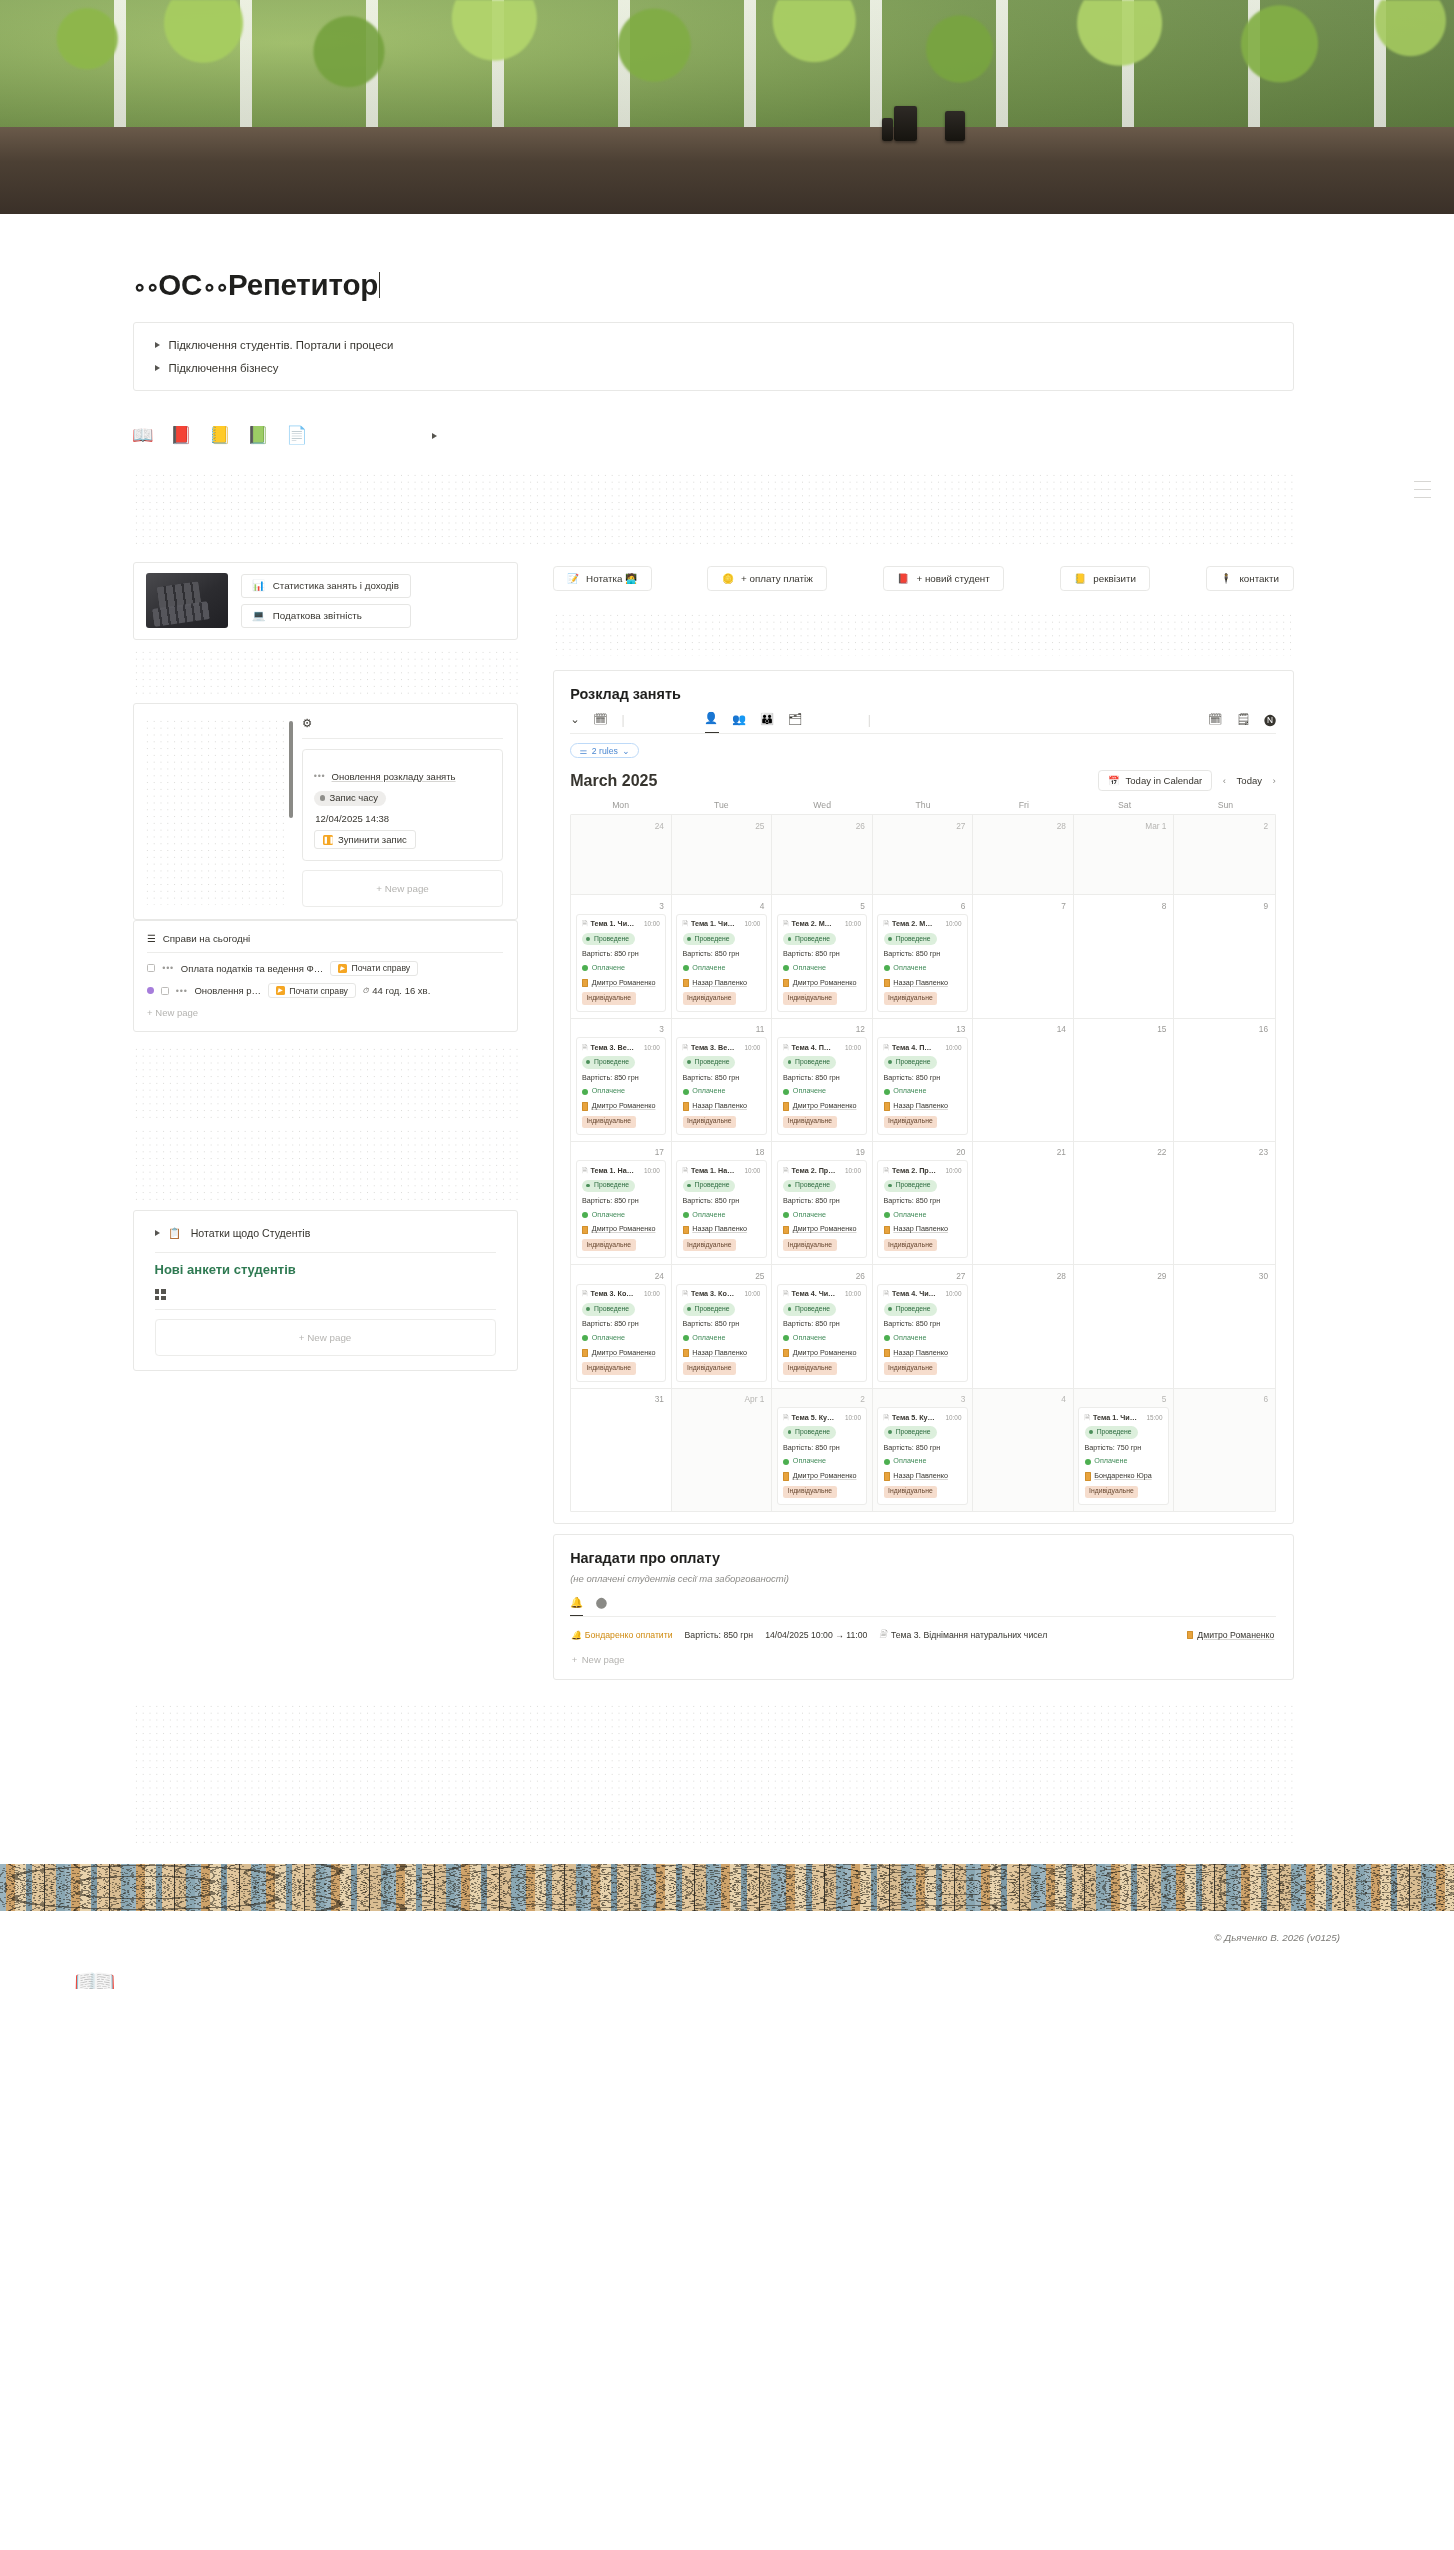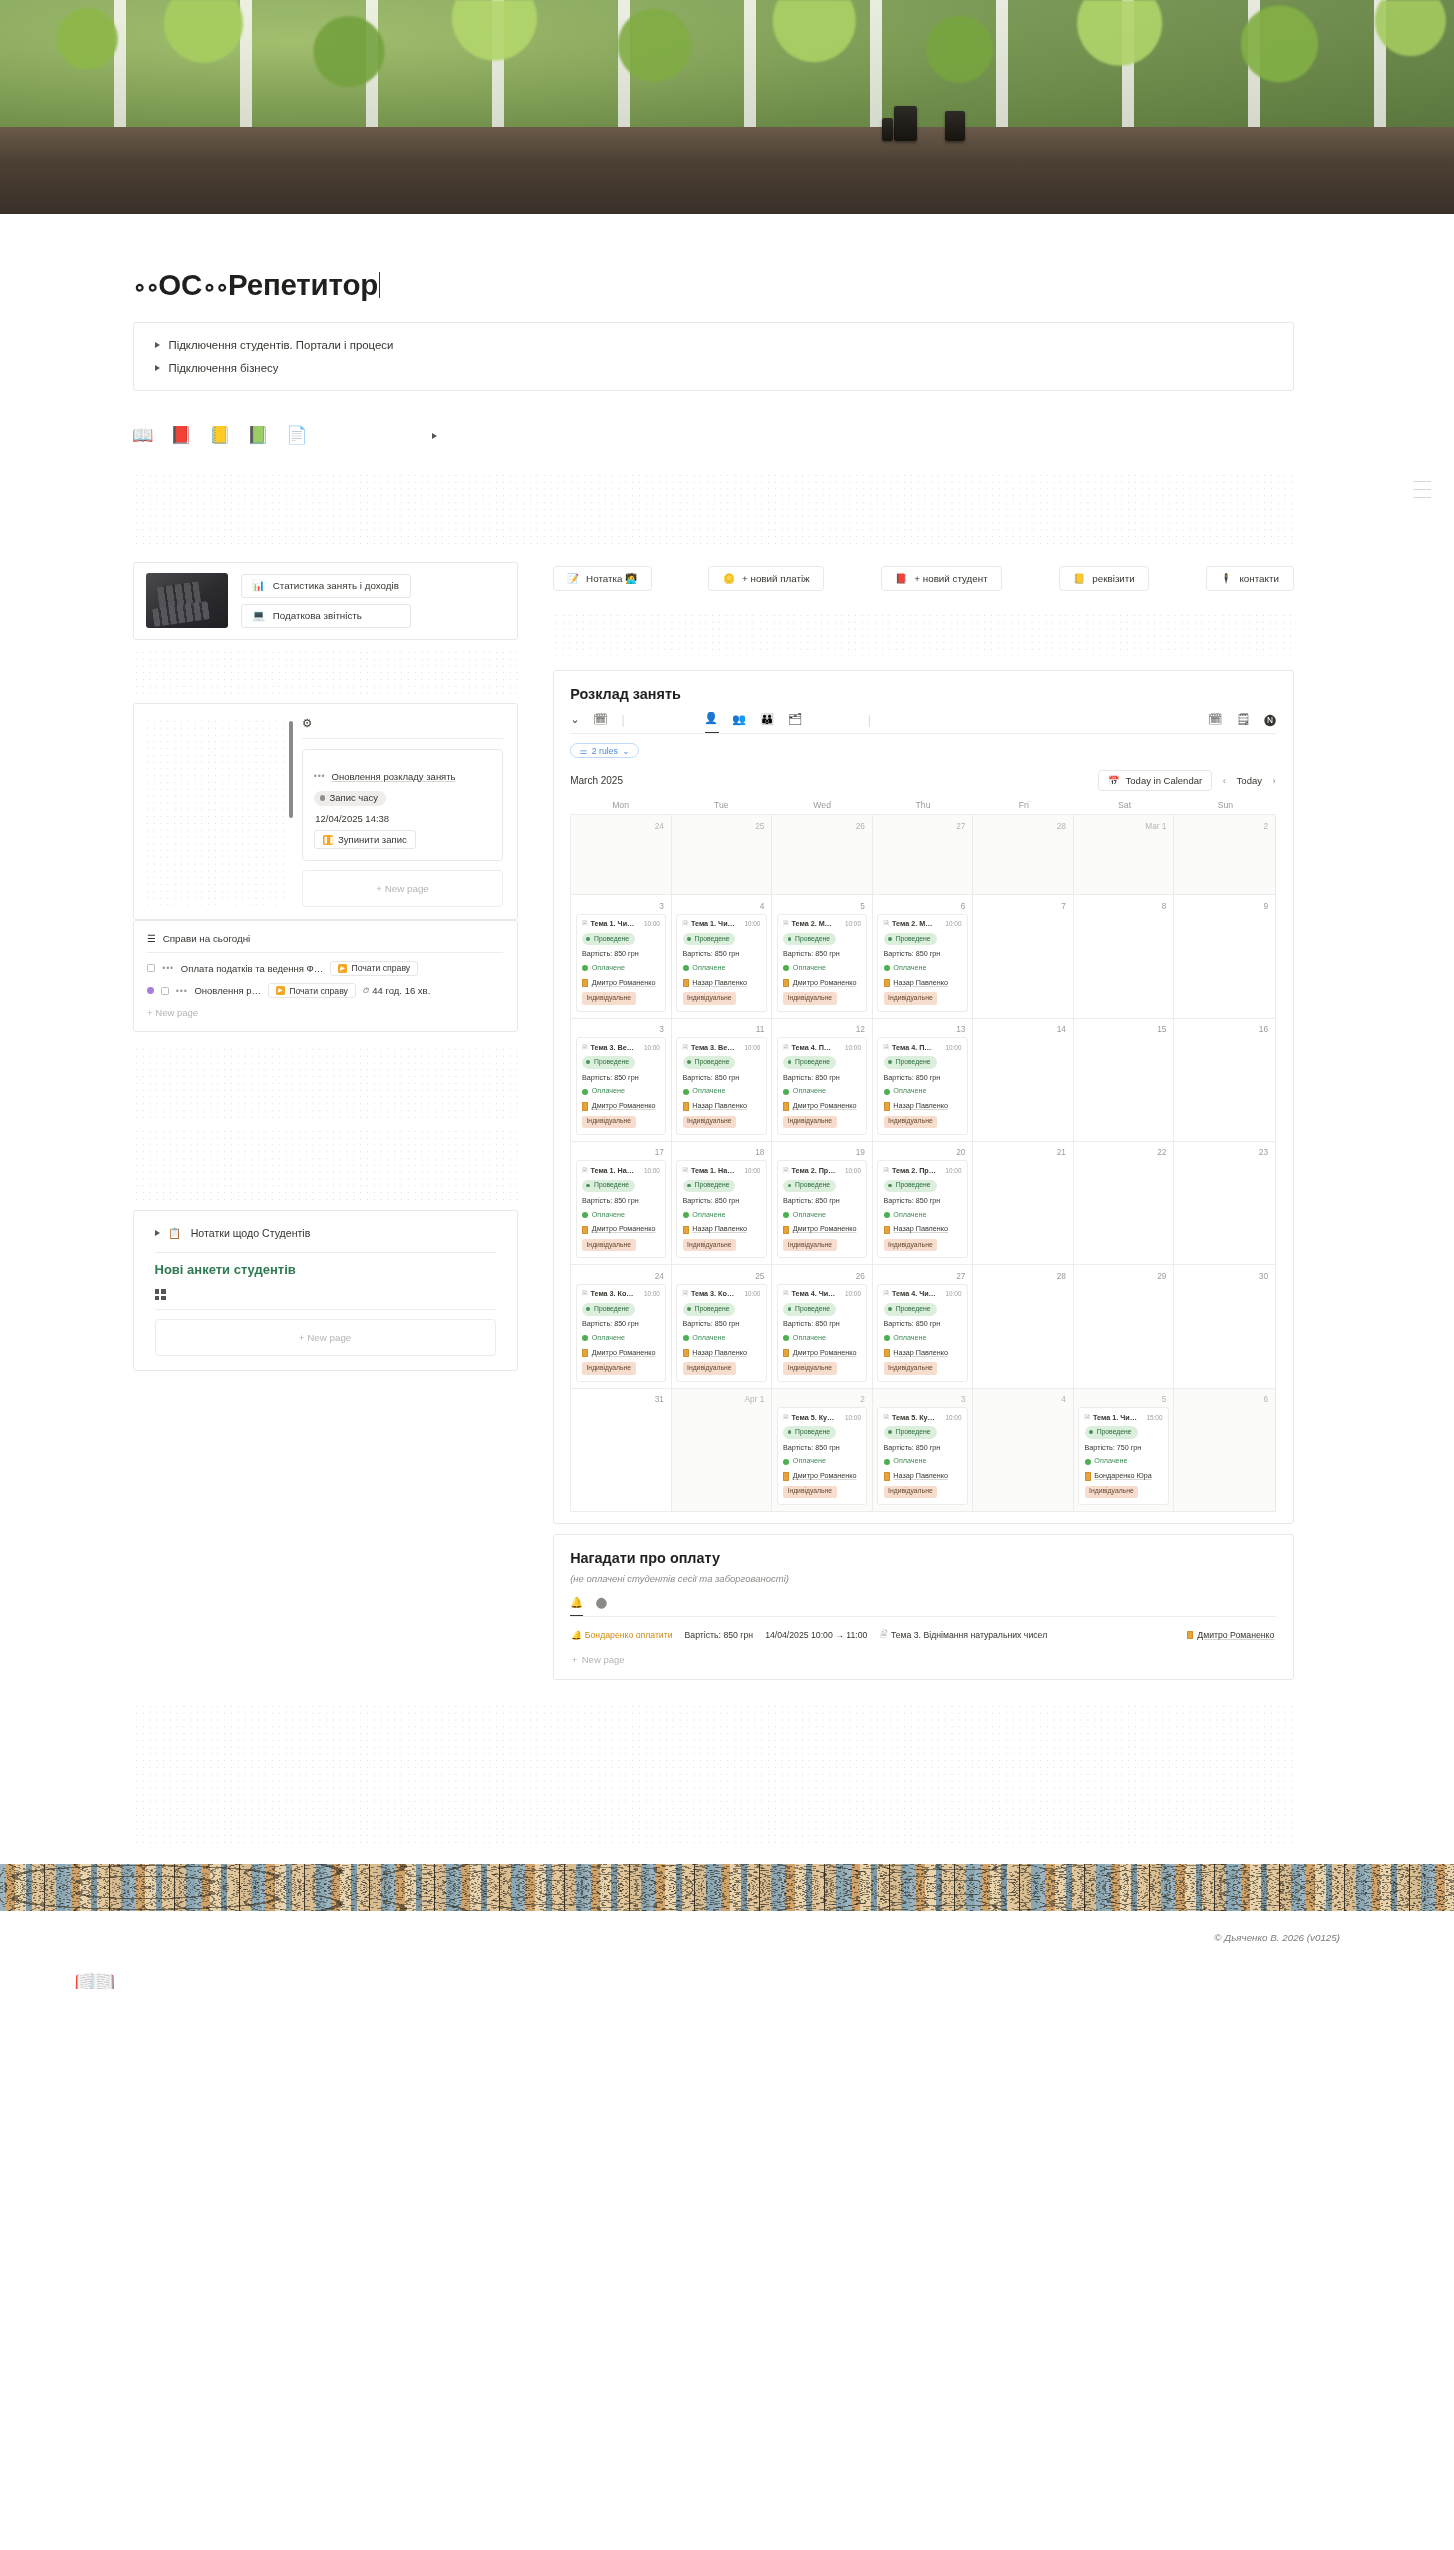--- a/index.html
+++ b/index.html
@@ -544,7 +544,7 @@
           <span class="gapper"></span>
           <div class="b">
             <span>🪙</span>
-            <span>+ новий платіж</span>
+            <span>+ оплату платіж</span>
           </div>
           <span class="gapper"></span>
           <div class="b">

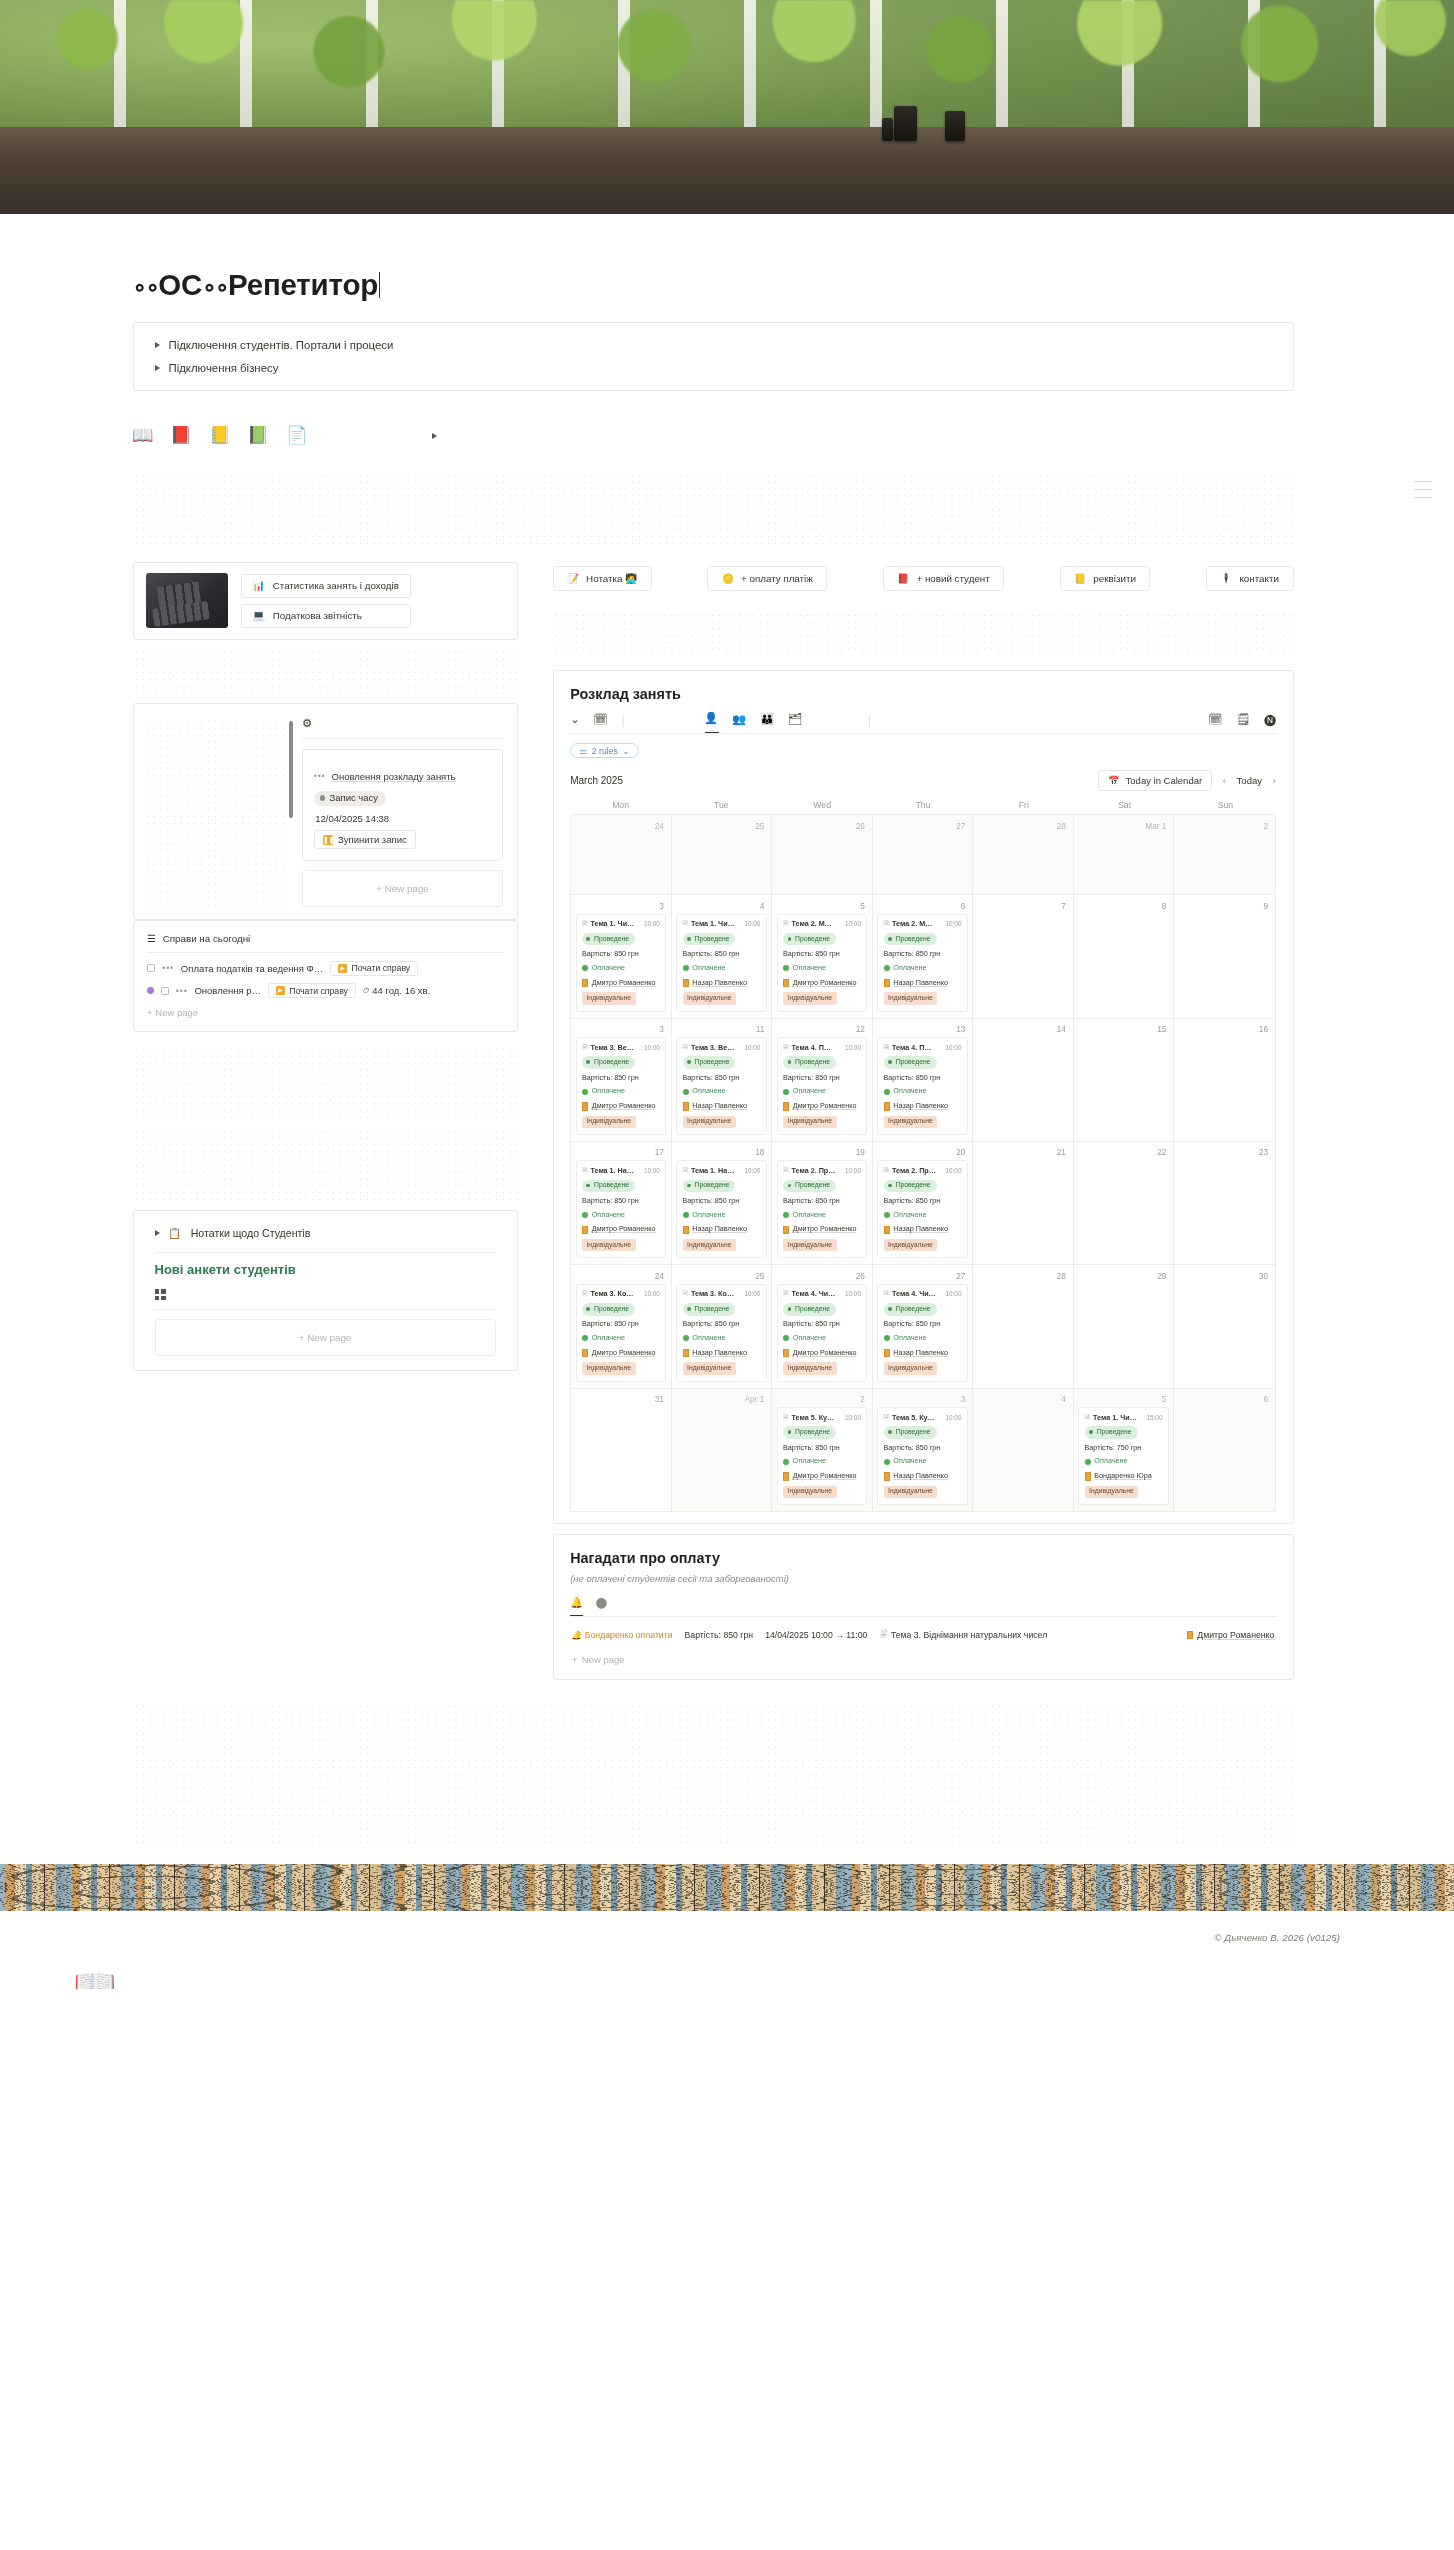--- a/index.html
+++ b/index.html
@@ -282,7 +282,7 @@
   }
 
   .cal-header { display:flex; align-items:center; margin-top: 12px; }
-  .cal-month { font-size:10px; font-weight:400; color:#37352f; }
+  .cal-month { font-size:16px; font-weight:700; color:#37352f; }
   .cal-nav { margin-left:auto; display:flex; align-items:center; gap:10.6px; font-size:9.5px;}
   .cal-nav .opencal {
     display:inline-flex;align-items:center;gap:5.3px;

